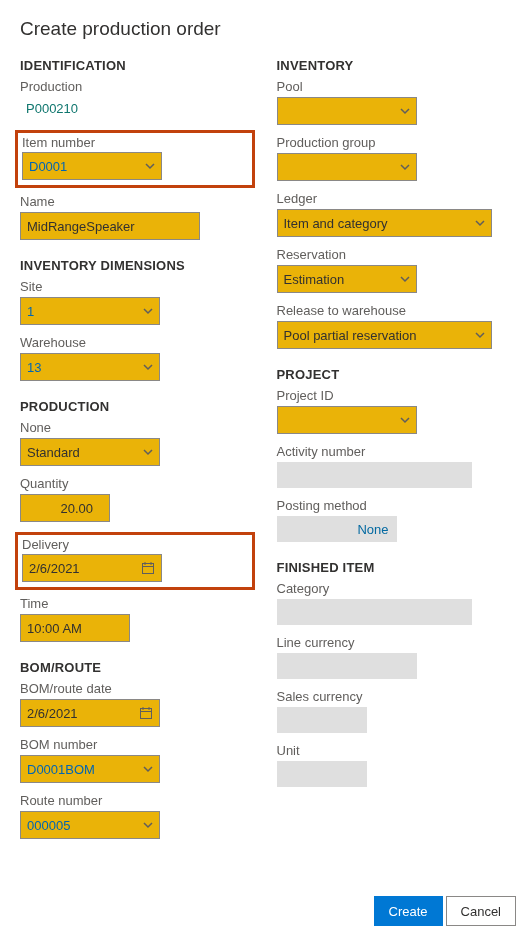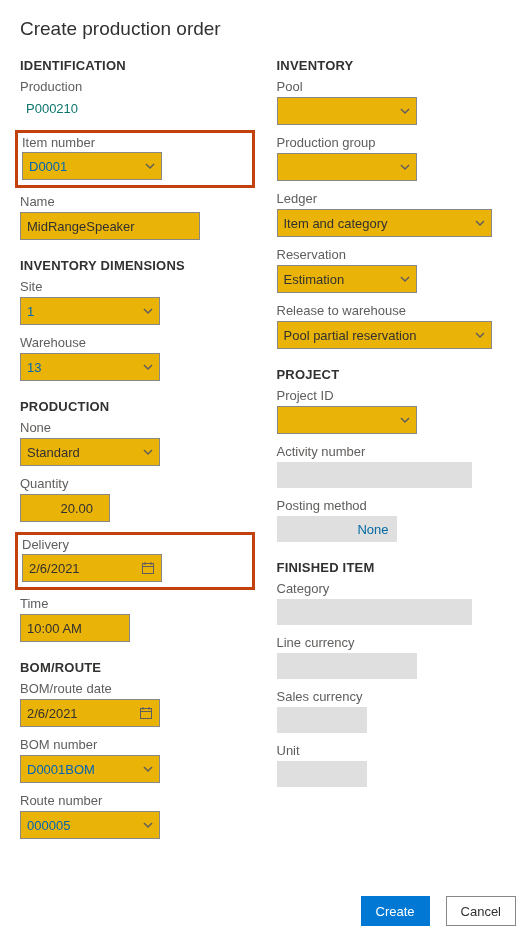--- a/index.html
+++ b/index.html
@@ -154,7 +154,7 @@
       bottom: 10px;
       right: 12px;
       display: flex;
-      gap: 16px;
+      gap: 3px;
     }
     .btn {
       height: 30px;

